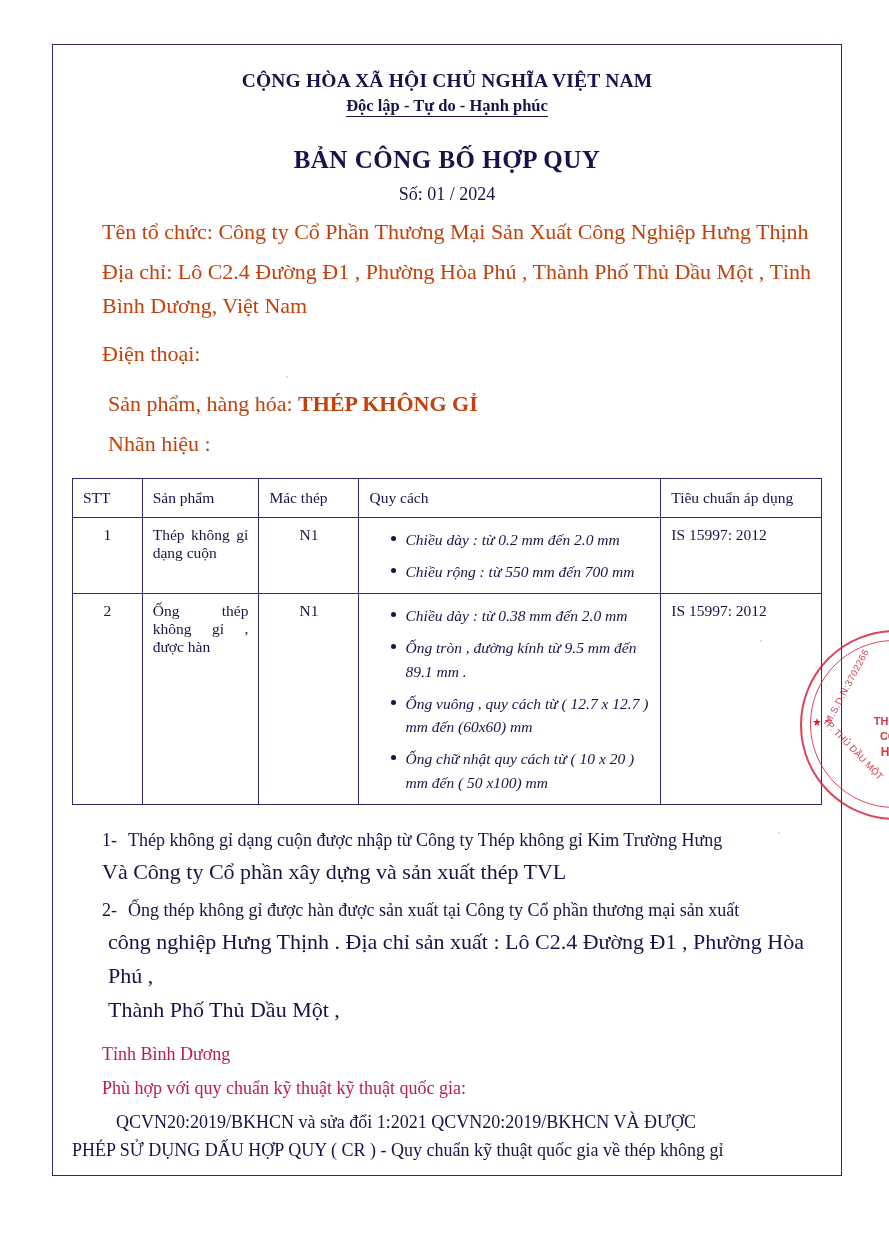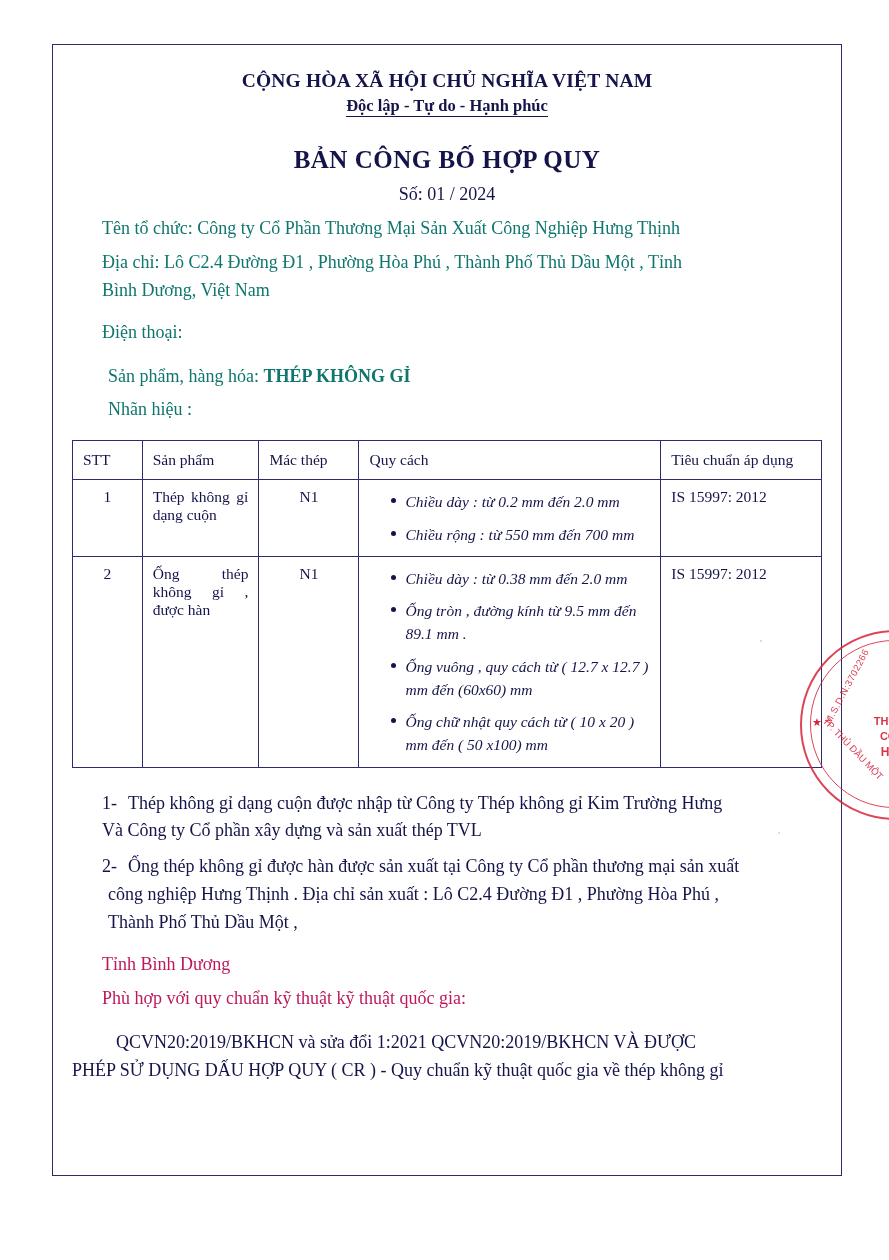--- a/index.html
+++ b/index.html
@@ -71,9 +71,9 @@
   }
 
   .para {
-    font-size: 18px;
+    font-size: 22px;
     line-height: 1.55;
-    color: #0f766e;
+    color: #c2410c;
     margin-top: 10px;
   }
   .para.indent { text-indent: 0; padding-left: 30px; }

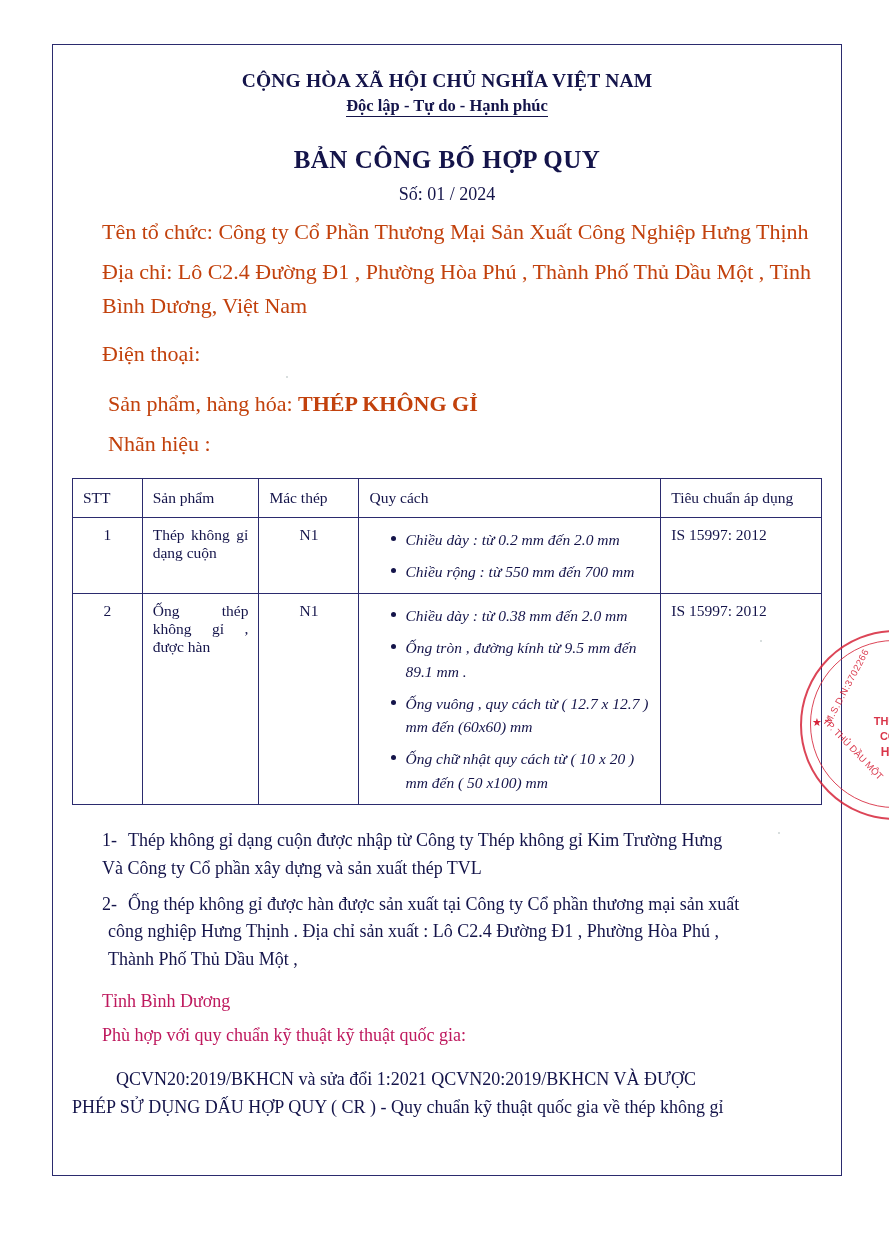--- a/index.html
+++ b/index.html
@@ -146,7 +146,7 @@
   .note-cont { padding-left: 56px; margin-left: 36px; }
   .tail { font-size: 18px; line-height: 1.55; color: #be185d; padding-left: 30px; margin-top: 8px; }
   .tail2 { font-size: 18px; line-height: 1.55; color: #14144a; padding-left: 30px; margin-top: 16px; text-align: justify; }
-  .tail3 { font-size: 18px; line-height: 1.55; color: #14144a; padding-left: 0px; margin-top: 0px; }
+  .tail3 { font-size: 22px; line-height: 1.55; color: #14144a; padding-left: 0px; margin-top: 0px; }
 
   
   .stamp {

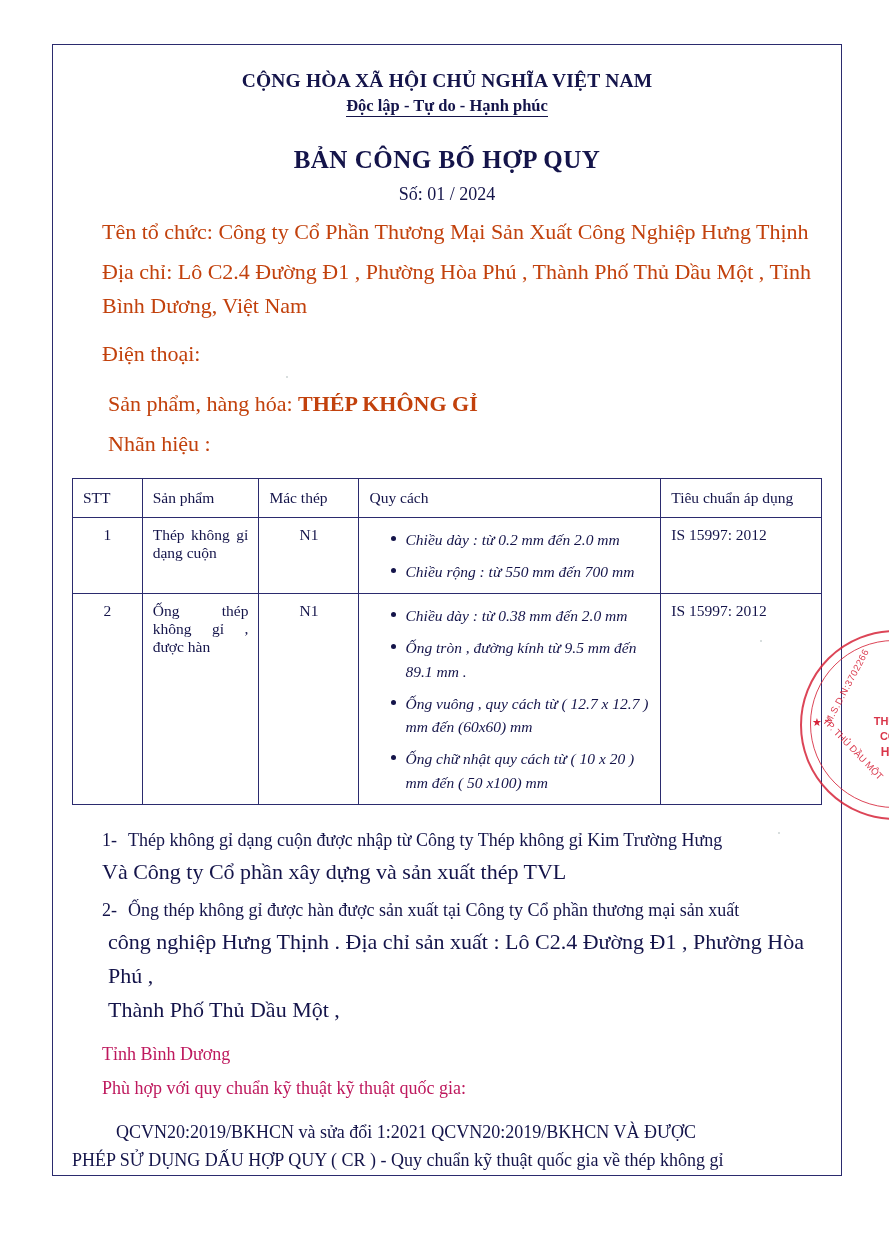--- a/index.html
+++ b/index.html
@@ -145,7 +145,7 @@
   .note .body { display: block; padding-left: 26px; }
   .note-cont { padding-left: 56px; margin-left: 36px; }
   .tail { font-size: 18px; line-height: 1.55; color: #be185d; padding-left: 30px; margin-top: 8px; }
-  .tail2 { font-size: 18px; line-height: 1.55; color: #14144a; padding-left: 30px; margin-top: 16px; text-align: justify; }
+  .tail2 { font-size: 18px; line-height: 1.55; color: #14144a; padding-left: 30px; margin-top: 6px; text-align: justify; }
   .tail3 { font-size: 22px; line-height: 1.55; color: #14144a; padding-left: 0px; margin-top: 0px; }
 
   

